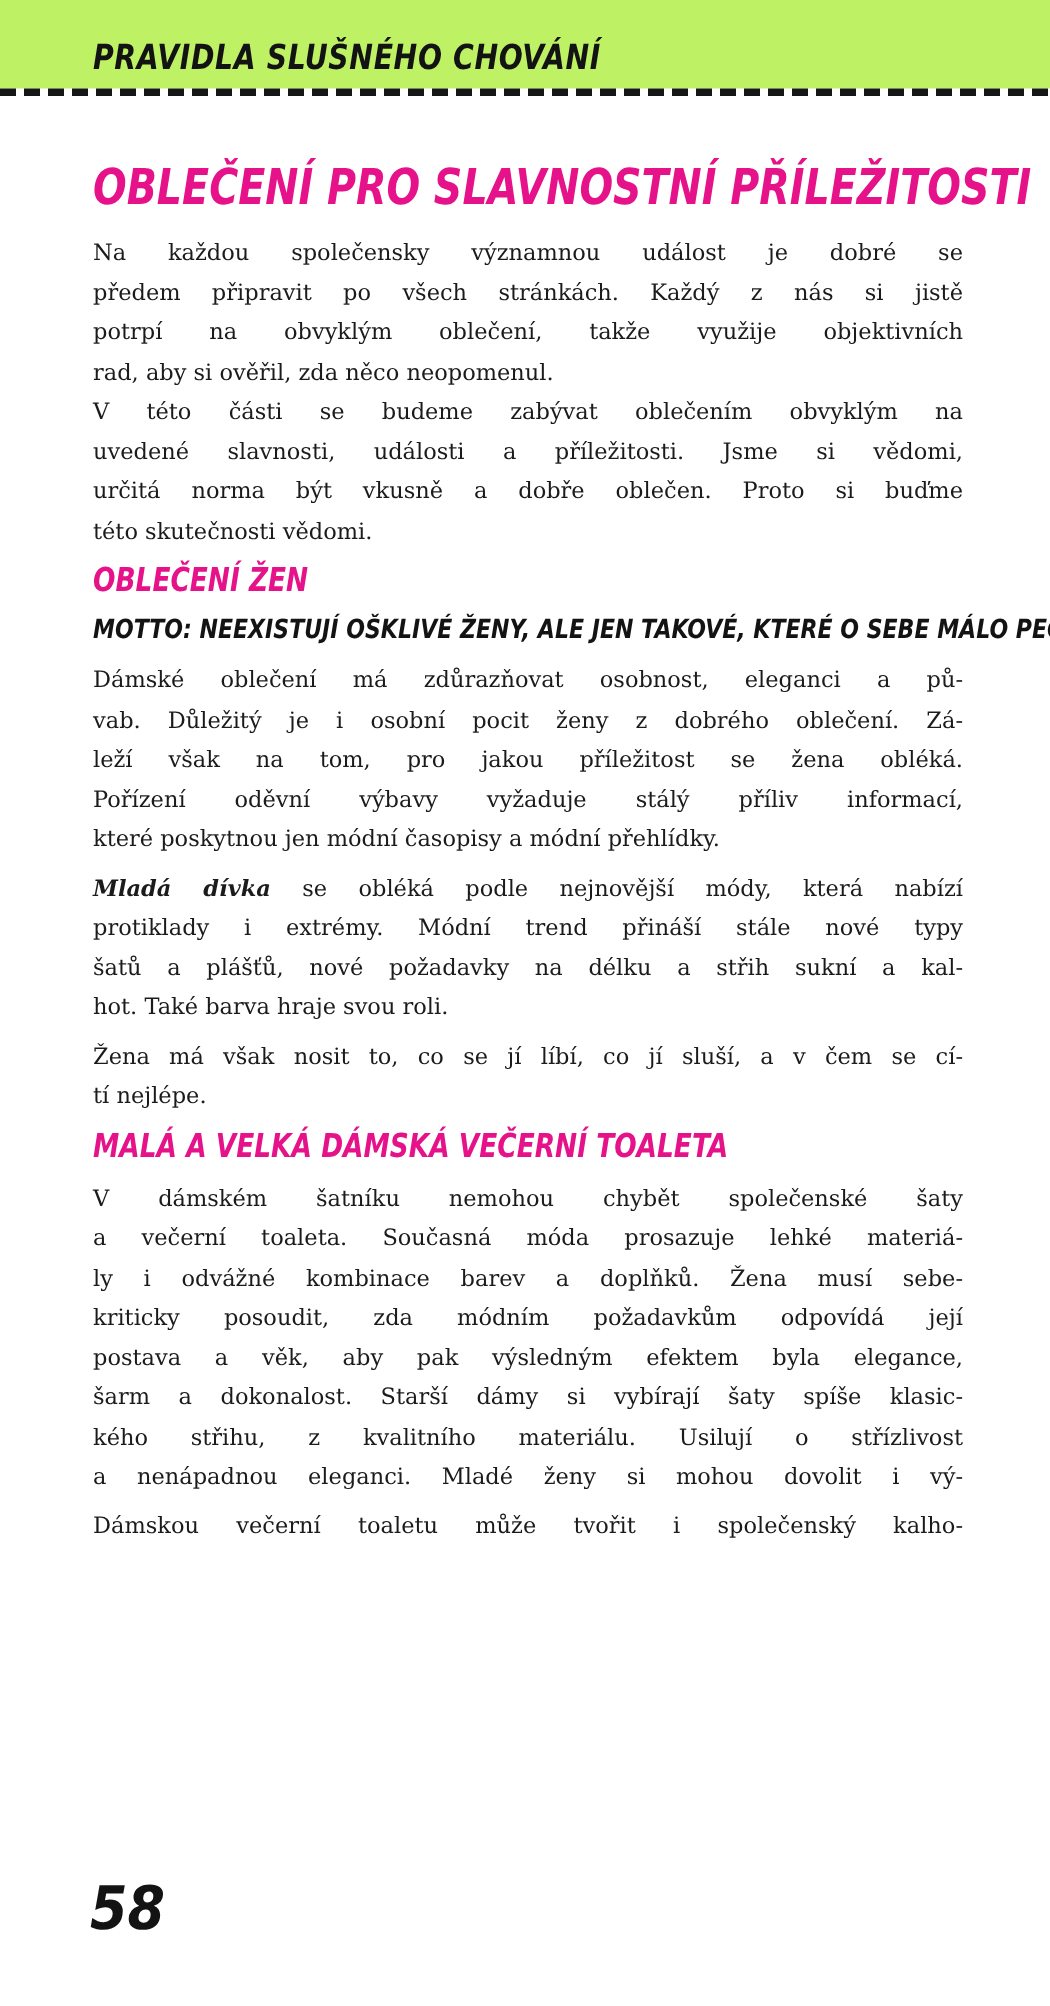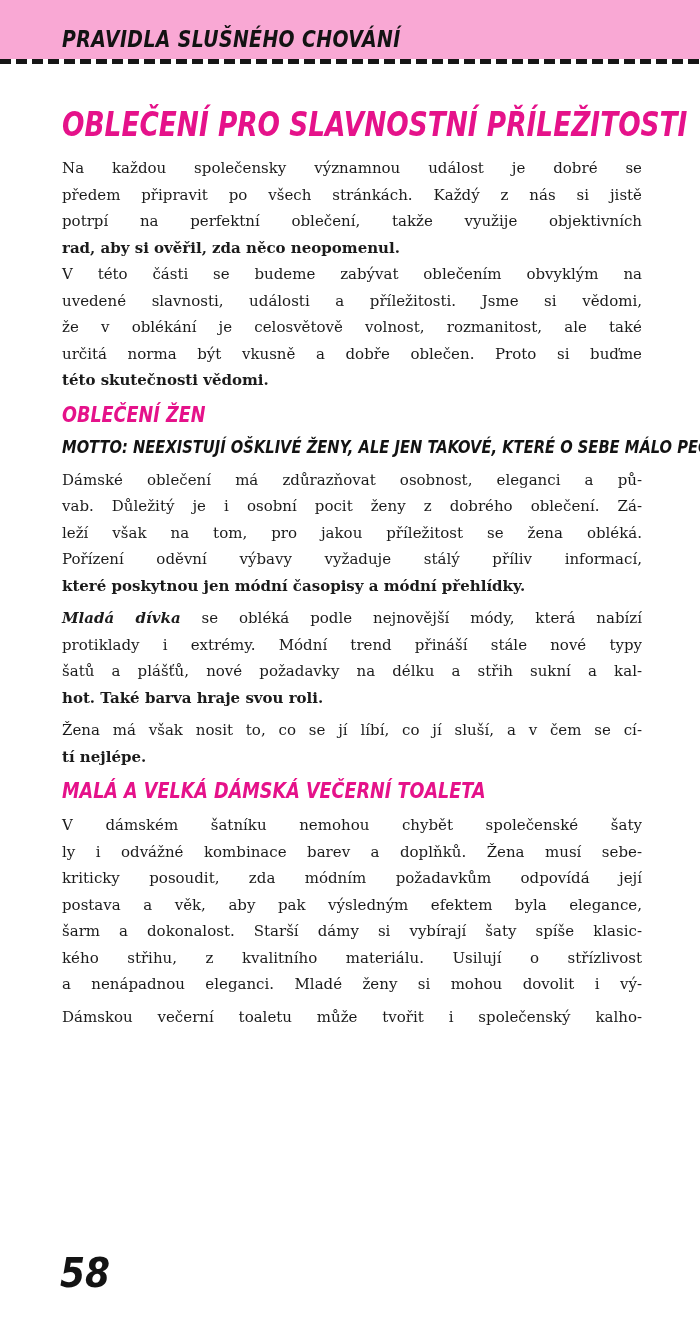--- a/index.html
+++ b/index.html
@@ -14,7 +14,7 @@
   
   .band{
     height:59px;
-    background:#f9a8d4;
+    background:#bef264;
     display:flex;align-items:flex-end;
   }
   .band-title{

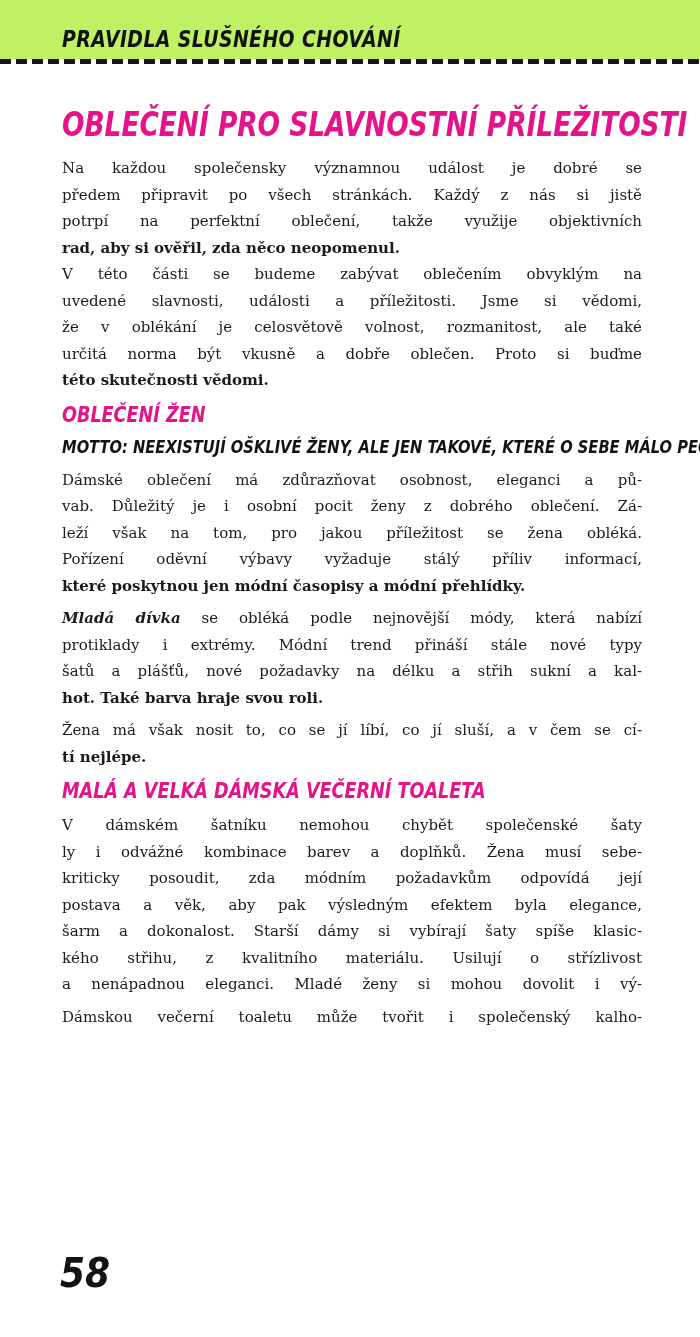--- a/index.html
+++ b/index.html
@@ -101,7 +101,7 @@
         <div class="para tight">
           <div class="line">Na každou společensky významnou událost je dobré se</div>
           <div class="line">předem připravit po všech stránkách. Každý z nás si jistě</div>
-          <div class="line">potrpí na perfektní oblečení, takže využije objektivních</div>
+          <div class="line">potrpí na obvyklým oblečení, takže využije objektivních</div>
           <div class="line end">rad, aby si ověřil, zda něco neopomenul.</div>
         </div>
         <div class="para">

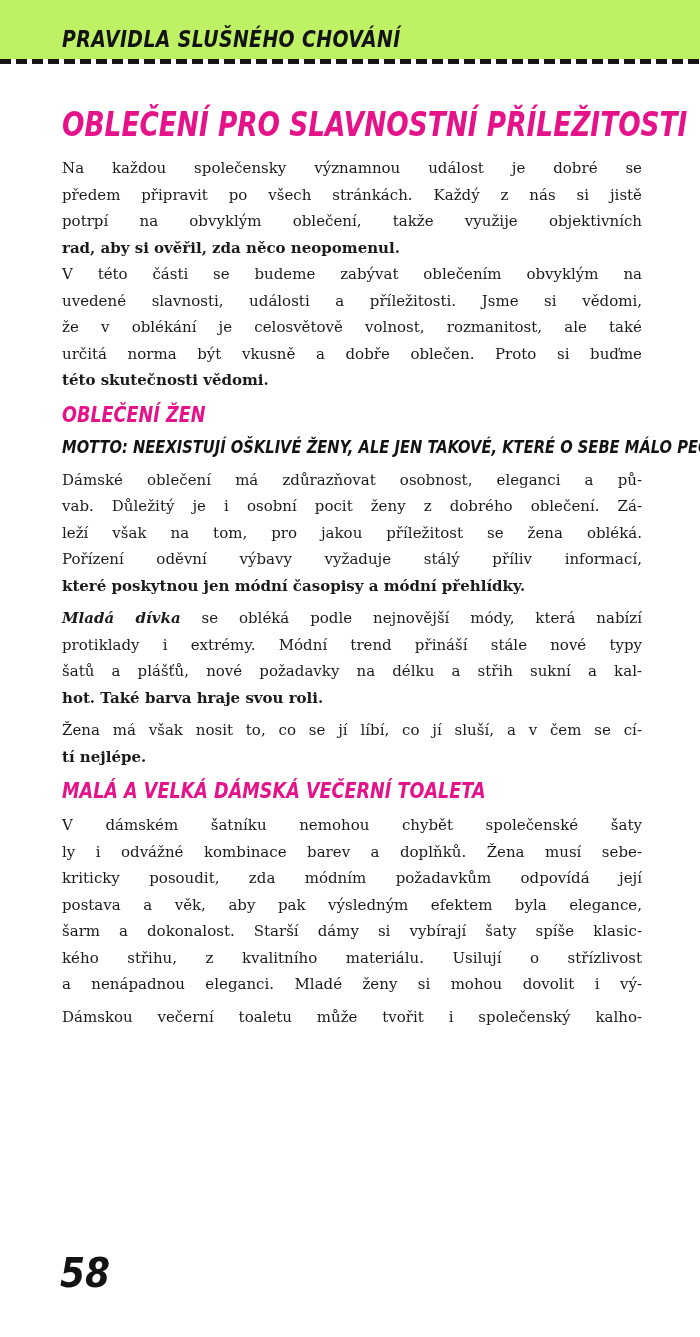--- a/index.html
+++ b/index.html
@@ -53,7 +53,6 @@
   .line.end{
     -moz-text-align-last:left;
     text-align-last:left;
-    font-weight:bold;
   }
   .lead{font-weight:bold;font-style:italic;}
   .h2{

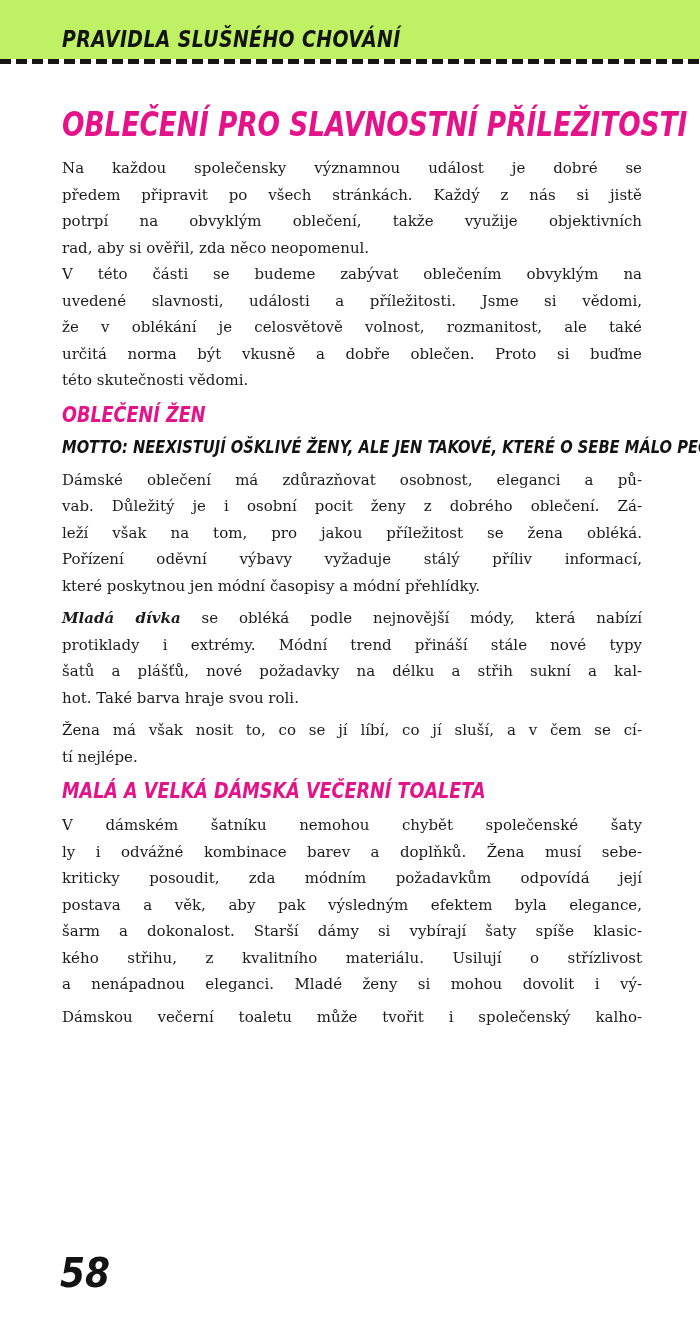--- a/index.html
+++ b/index.html
@@ -106,7 +106,6 @@
         <div class="para">
           <div class="line">V této části se budeme zabývat oblečením obvyklým na</div>
           <div class="line">uvedené slavnosti, události a příležitosti. Jsme si vědomi,</div>
-          <div class="line">že v oblékání je celosvětově volnost, rozmanitost, ale také</div>
           <div class="line">určitá norma být vkusně a dobře oblečen. Proto si buďme</div>
           <div class="line end">této skutečnosti vědomi.</div>
         </div>

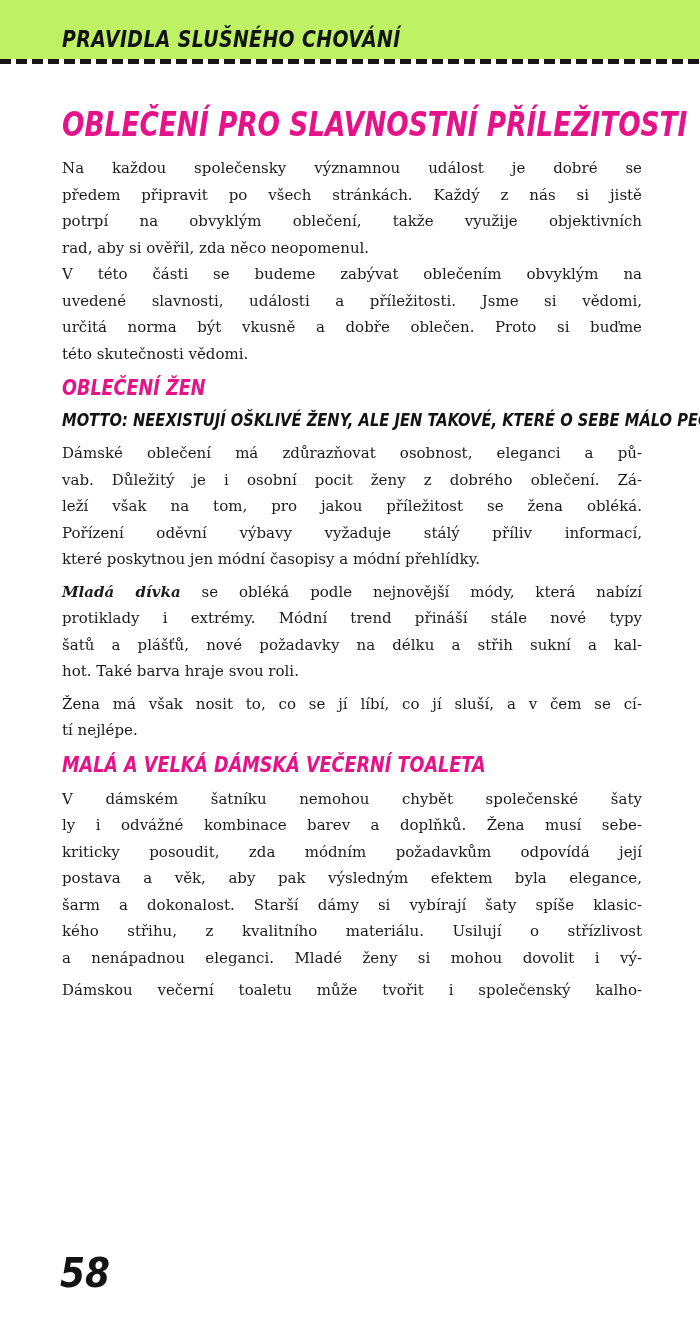--- a/index.html
+++ b/index.html
@@ -131,6 +131,7 @@
         <div class="h2">MALÁ A VELKÁ DÁMSKÁ VEČERNÍ TOALETA</div>
         <div class="para">
           <div class="line">V dámském šatníku nemohou chybět společenské šaty</div>
+          <div class="line">a večerní toaleta. Současná móda prosazuje lehké materiá-</div>
           <div class="line">ly i odvážné kombinace barev a doplňků. Žena musí sebe-</div>
           <div class="line">kriticky posoudit, zda módním požadavkům odpovídá její</div>
           <div class="line">postava a věk, aby pak výsledným efektem byla elegance,</div>

